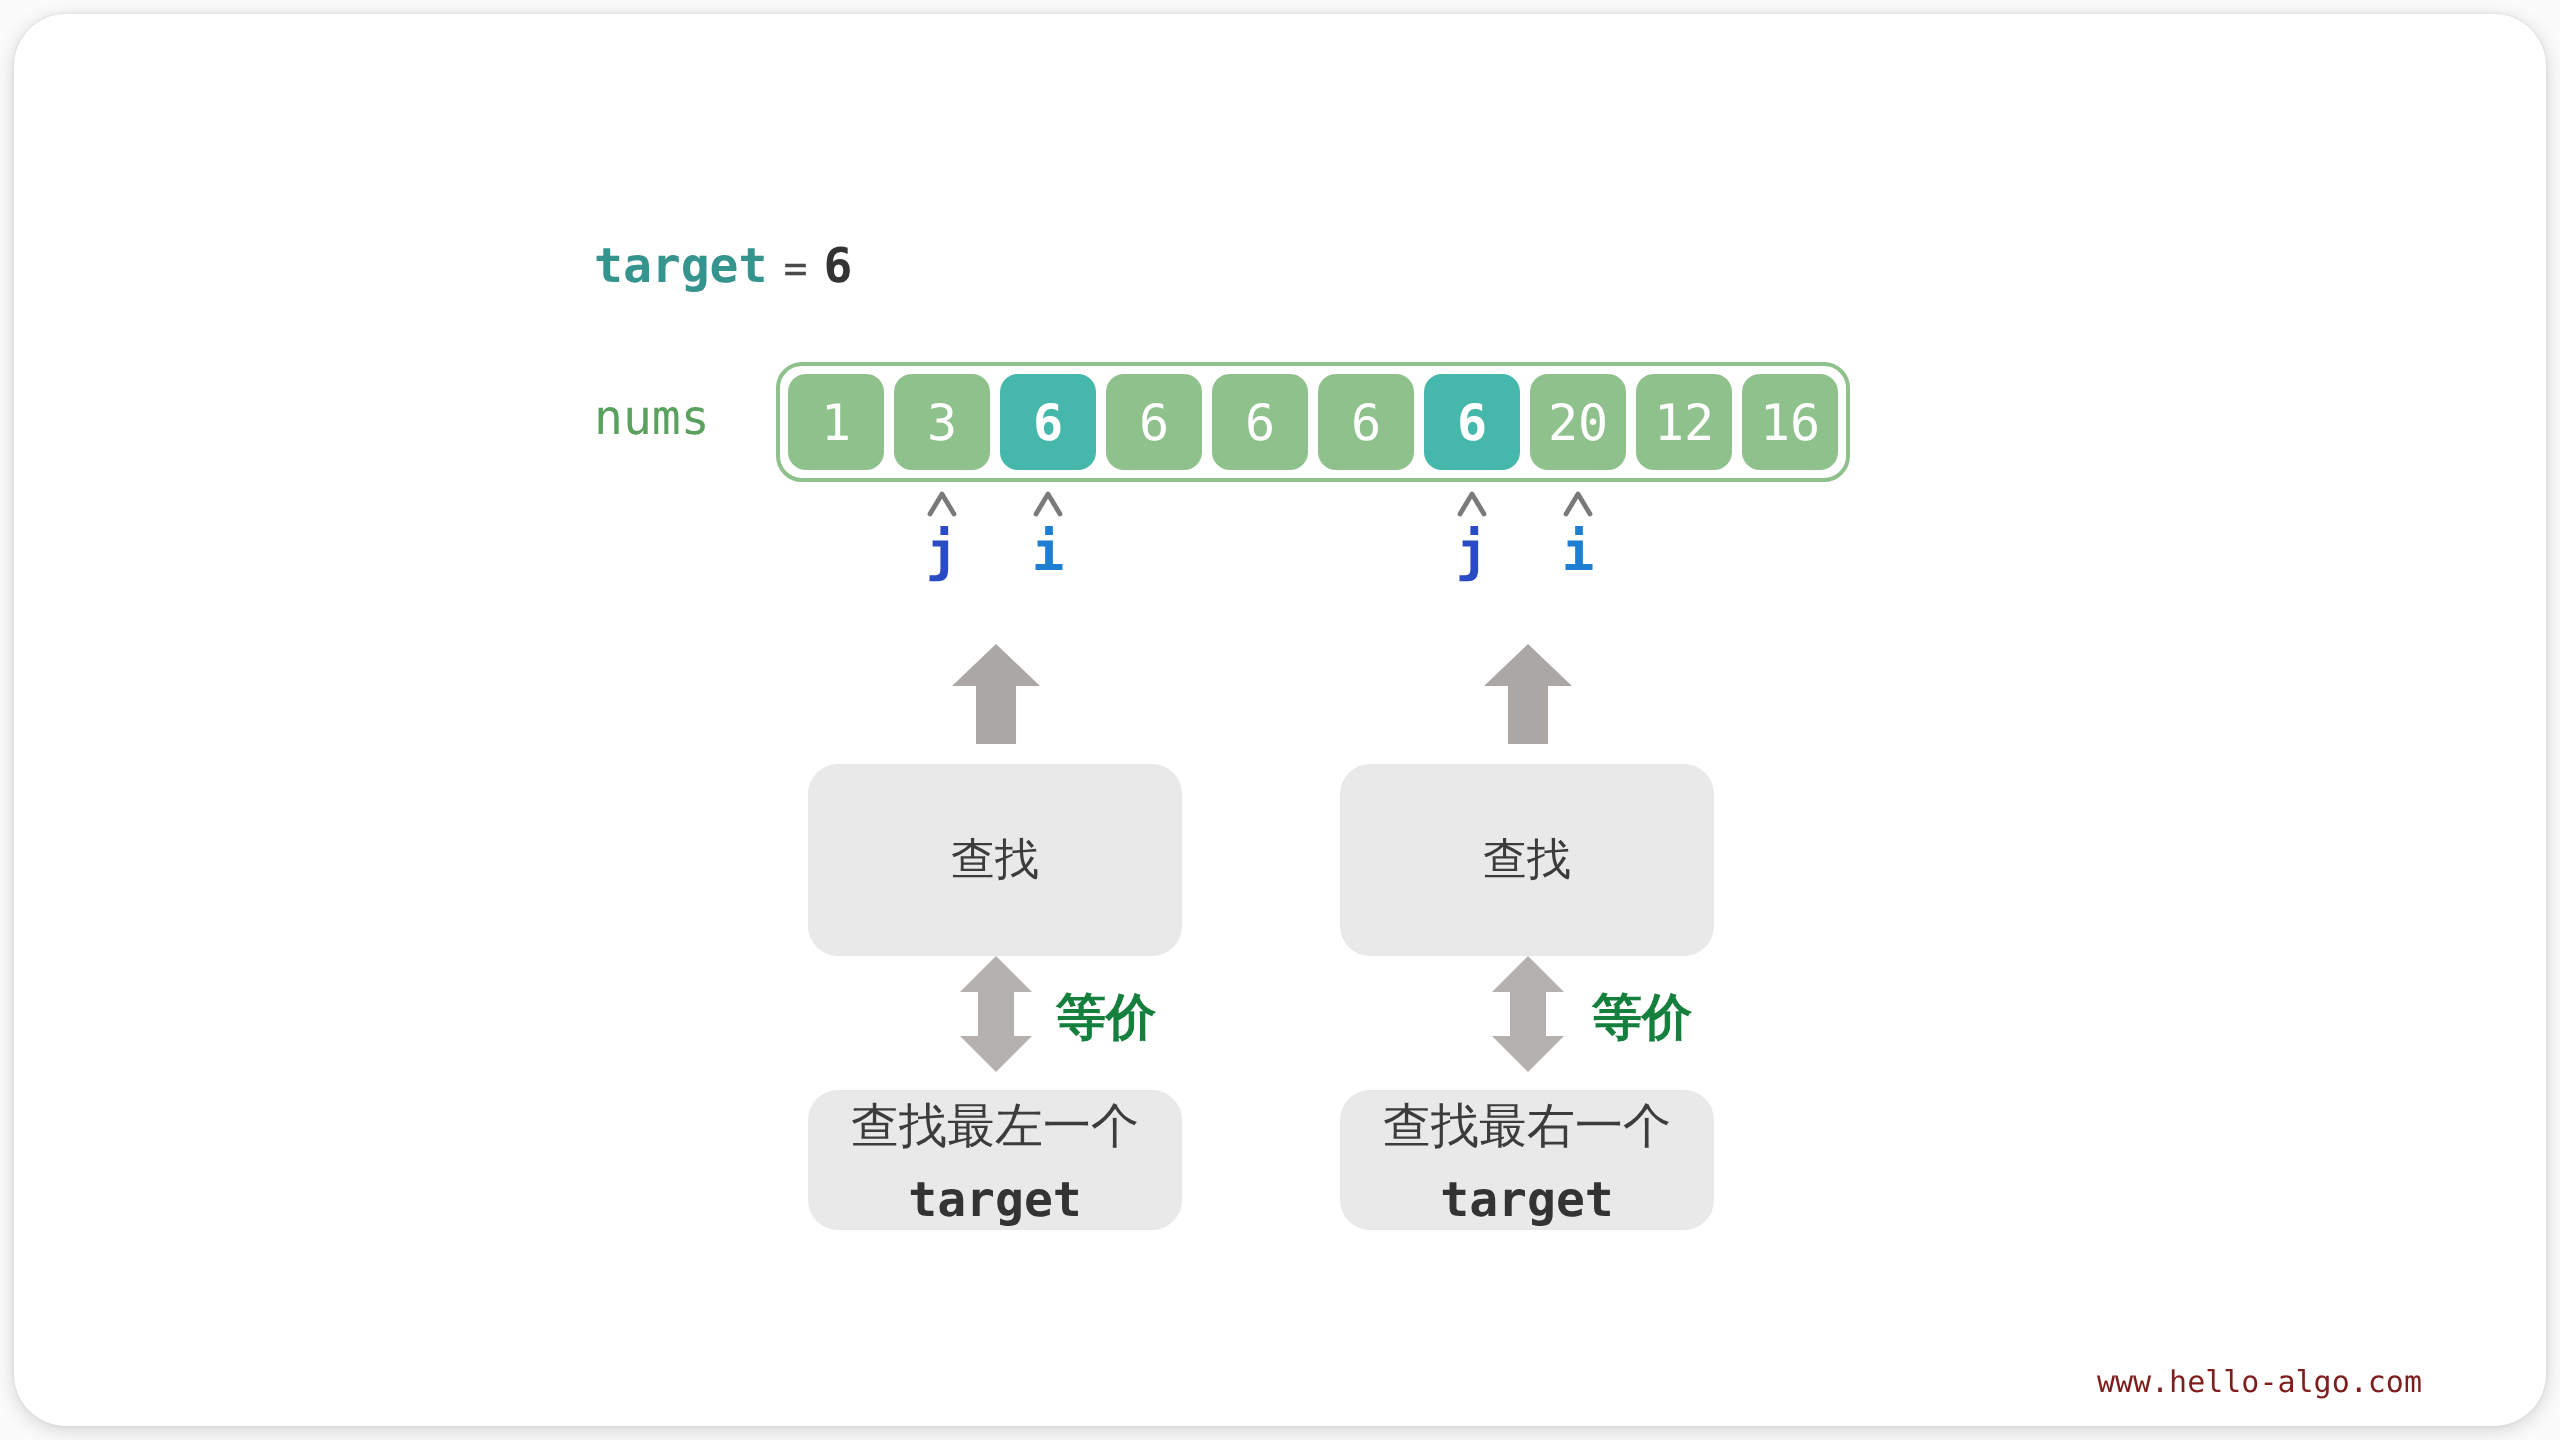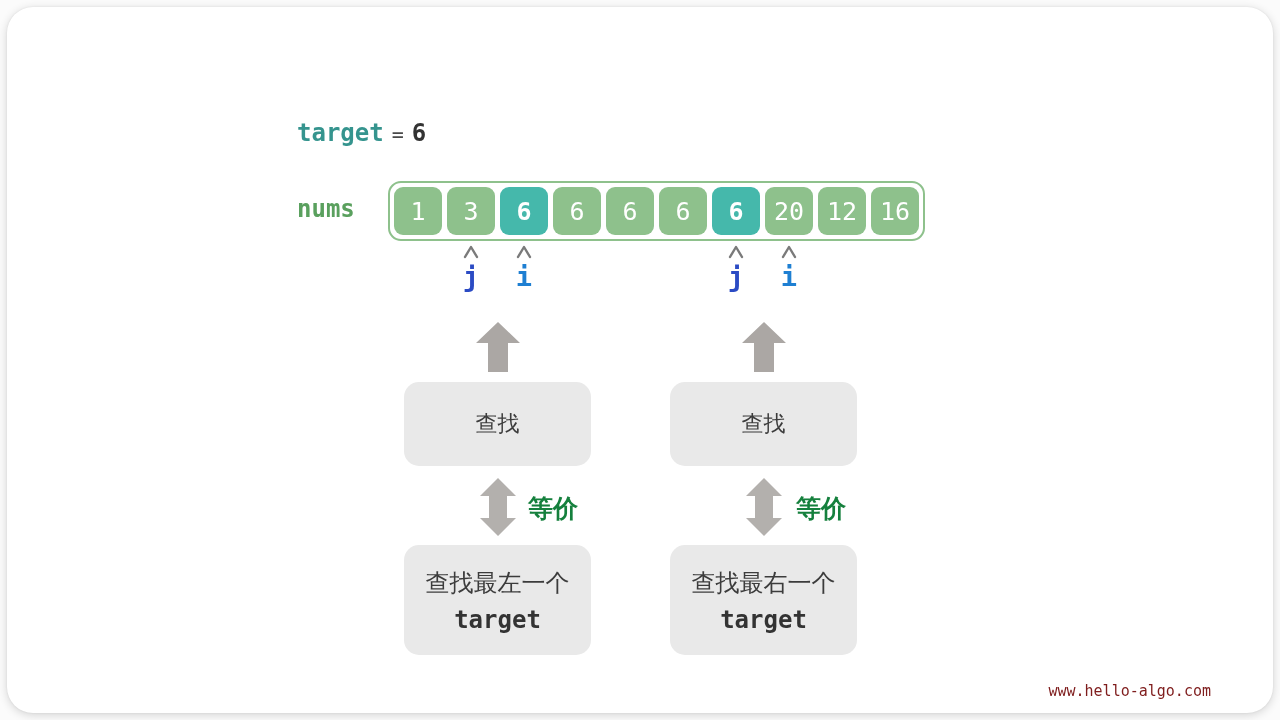--- a/index.html
+++ b/index.html
@@ -24,7 +24,7 @@
   
   .nums-label {
     position: absolute; left: 290px; top: 188px;
-    font-size: 24px; font-weight: bold; color: var(--green-label);
+    font-size: 24px; font-weight: normal; color: var(--green-label);
     font-family: "DejaVu Sans Mono", "Liberation Mono", monospace;
   }
 

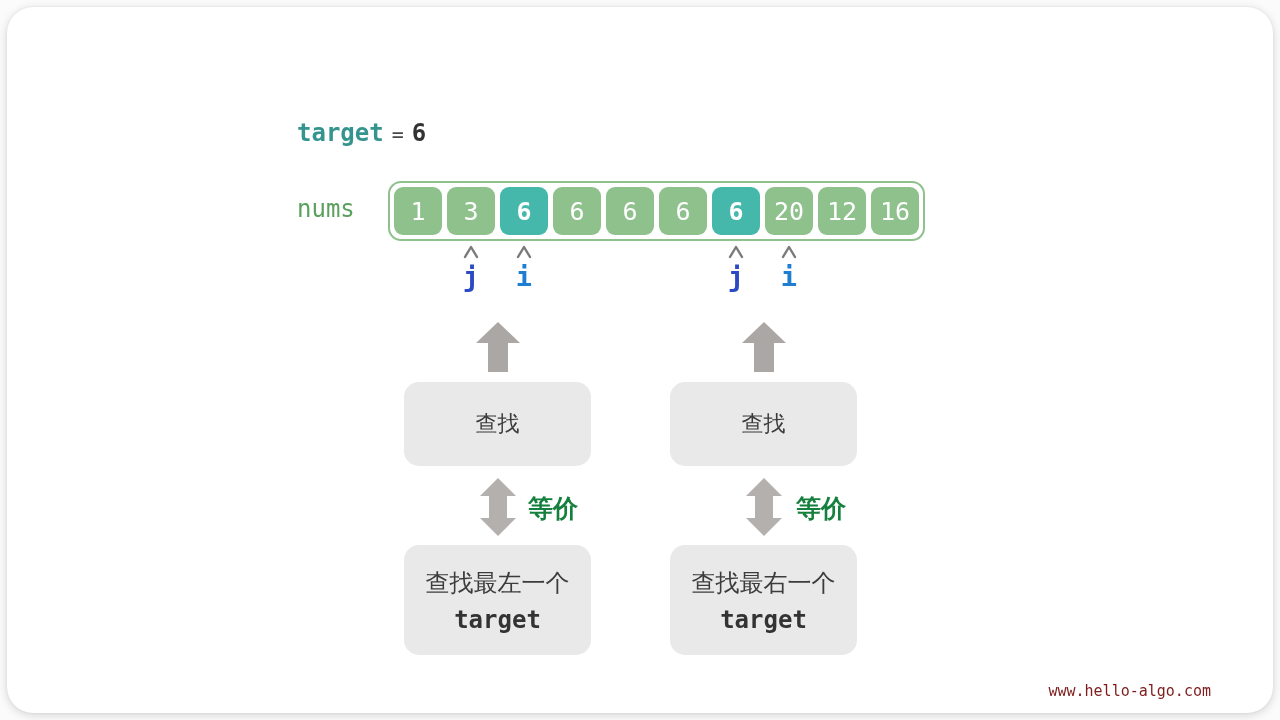--- a/index.html
+++ b/index.html
@@ -68,7 +68,7 @@
   }
   .gbox .line1 { font-size: 22px; color: #3c3c3c; }
   .gbox .line2 { font-size: 23px; font-weight: bold; font-family: "DejaVu Sans Mono", "Liberation Mono", monospace; color: #333333; }
-  .box-search { top: 375px; height: 84px; }
+  .box-search { top: 375px; height: 96px; }
   .box-result { top: 538px; height: 110px; }
   .box-result .line1 { font-size: 24px; }
   .box-result .line2 { font-size: 24px; }

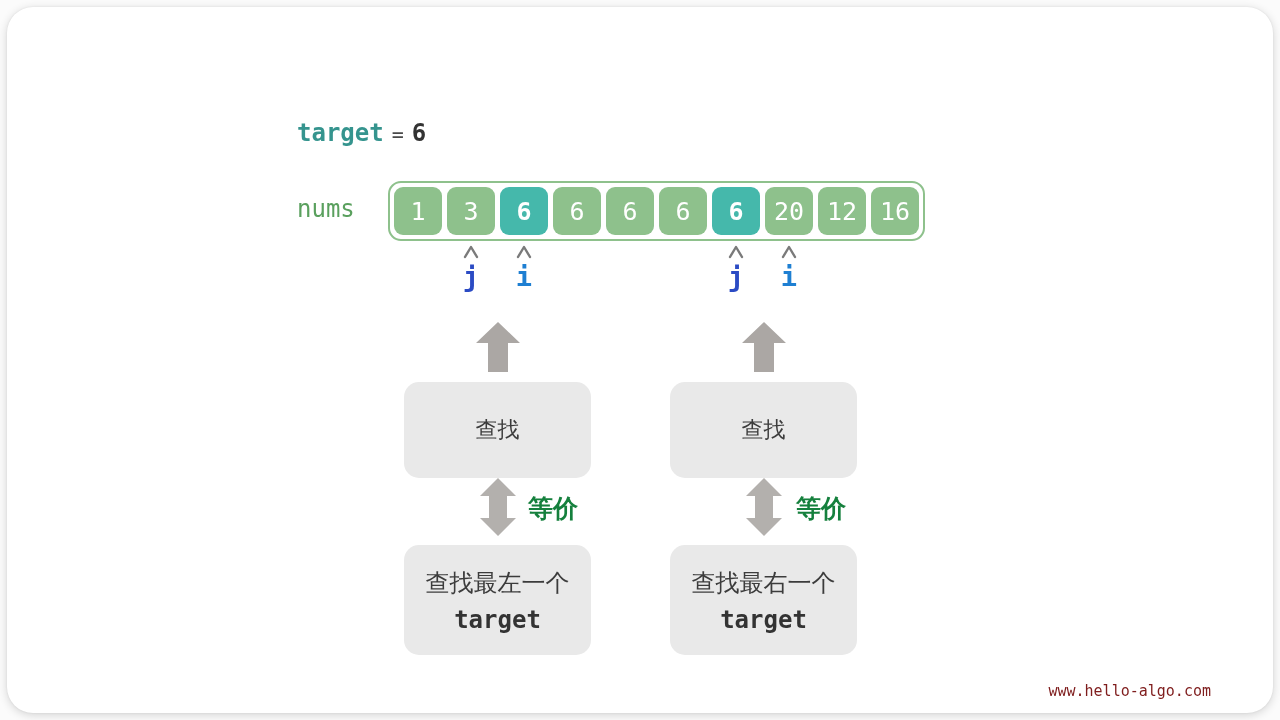--- a/index.html
+++ b/index.html
@@ -69,7 +69,7 @@
   .gbox .line1 { font-size: 22px; color: #3c3c3c; }
   .gbox .line2 { font-size: 23px; font-weight: bold; font-family: "DejaVu Sans Mono", "Liberation Mono", monospace; color: #333333; }
   .box-search { top: 375px; height: 96px; }
-  .box-result { top: 538px; height: 110px; }
+  .box-result { top: 538px; height: 70px; }
   .box-result .line1 { font-size: 24px; }
   .box-result .line2 { font-size: 24px; }
   .col-left  { left: 397px; }

